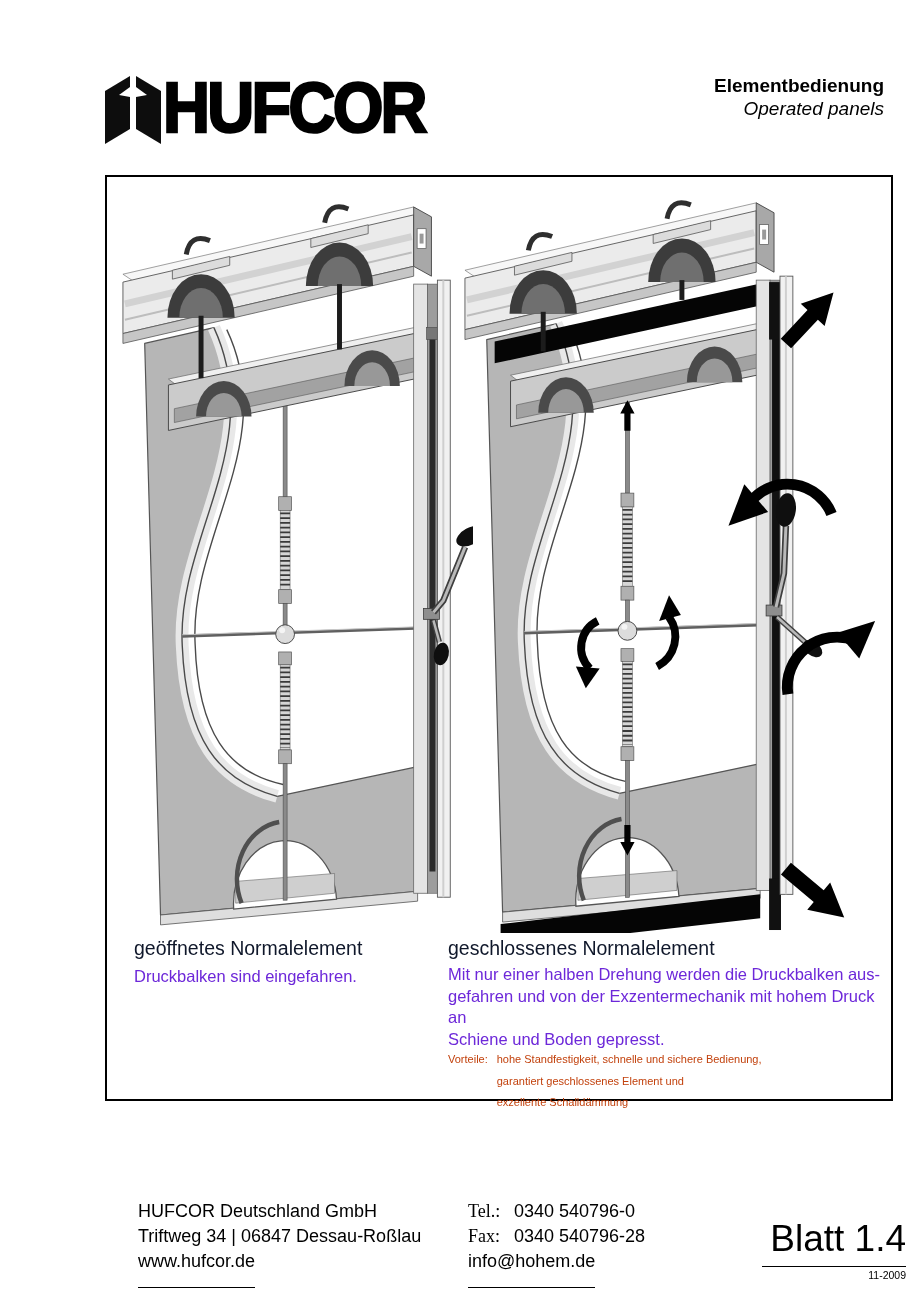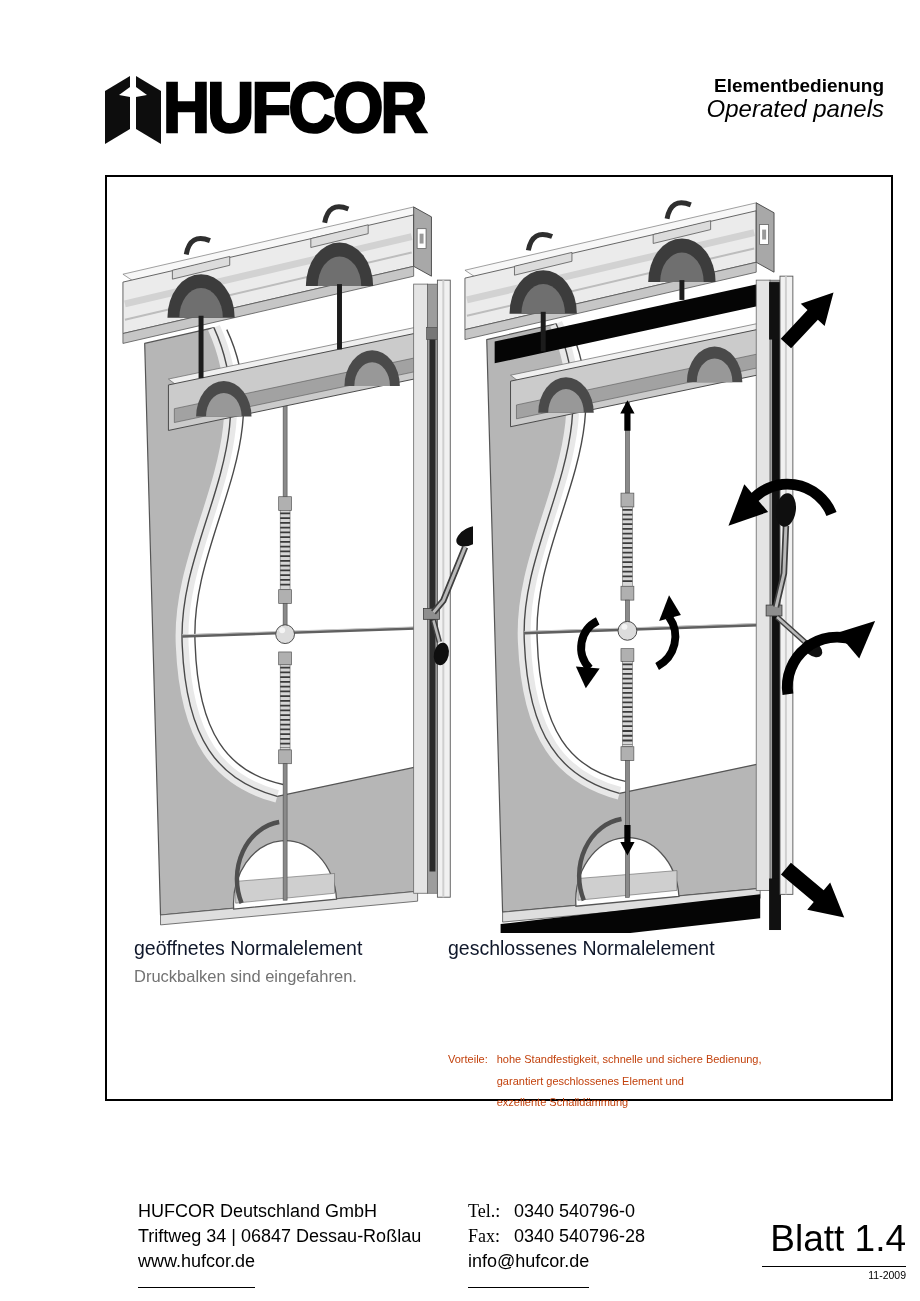--- a/index.html
+++ b/index.html
@@ -11,7 +11,7 @@
              -webkit-text-stroke:2.5px #000;transform:scaleX(.93);transform-origin:left top;}
   .head-right{position:absolute;right:36px;top:74px;text-align:right;}
   .head-right .de{font-size:19px;font-weight:bold;line-height:23px;}
-  .head-right .en{font-size:24px;font-style:italic;line-height:23px;}
+  .head-right .en{font-size:19px;font-style:italic;line-height:23px;}
 
   
   .figure-box{position:absolute;left:105px;top:175px;width:784px;height:922px;border:2.5px solid #000;background:#fff;}

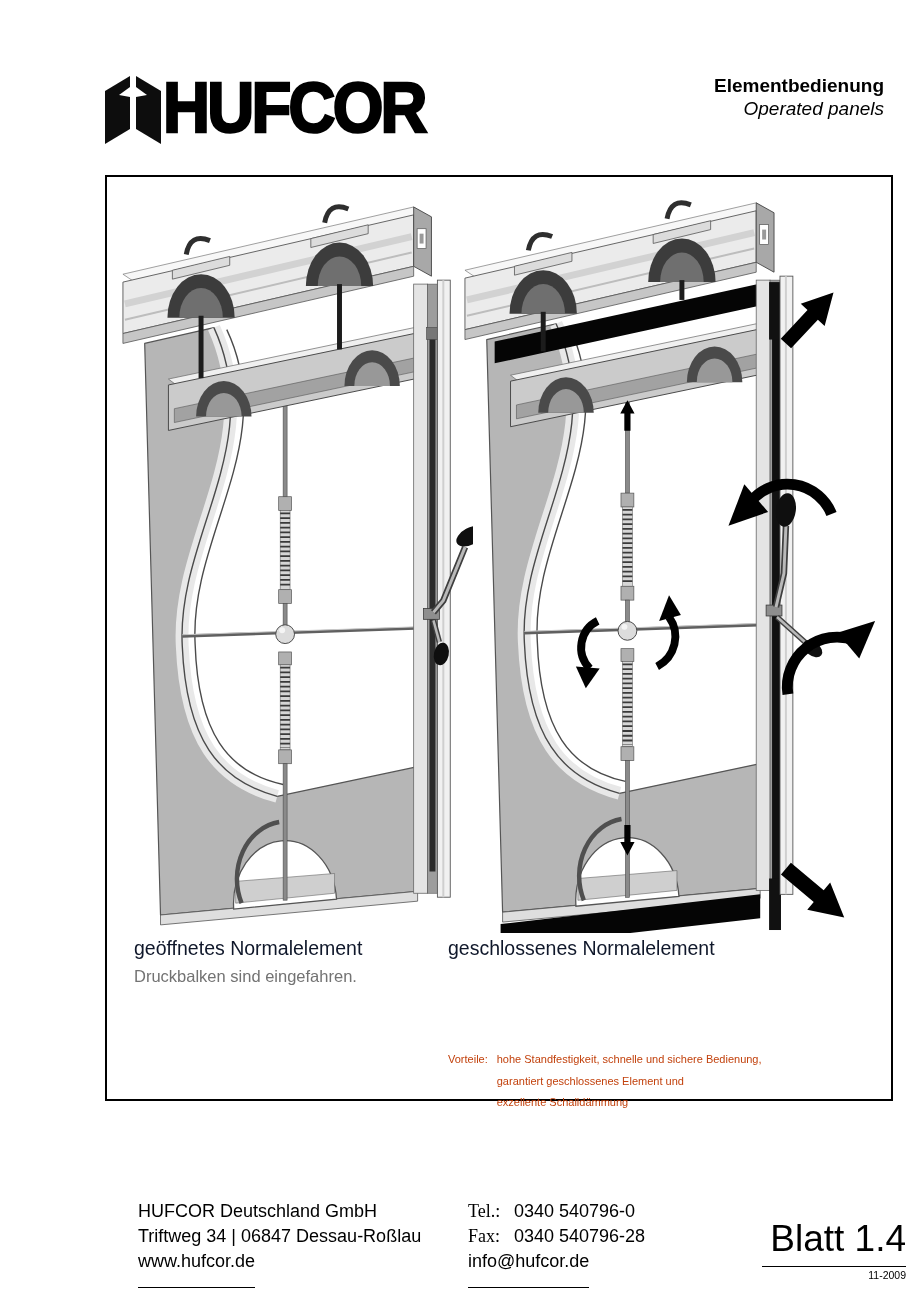--- a/index.html
+++ b/index.html
@@ -17,7 +17,7 @@
   .figure-box{position:absolute;left:105px;top:175px;width:784px;height:922px;border:2.5px solid #000;background:#fff;}
   .illo{position:absolute;}
   .cap-title{position:absolute;font-size:19.5px;line-height:24px;color:#0f172a;white-space:nowrap;}
-  .cap-body{position:absolute;font-size:16.5px;line-height:21.5px;color:#737373;}
+  .cap-body{position:absolute;font-size:16.5px;line-height:21.5px;color:#6d28d9;}
   .benefits{position:absolute;display:flex;gap:9px;font-size:11px;line-height:21.5px;color:#c2410c;margin-top:10px;}
 
   

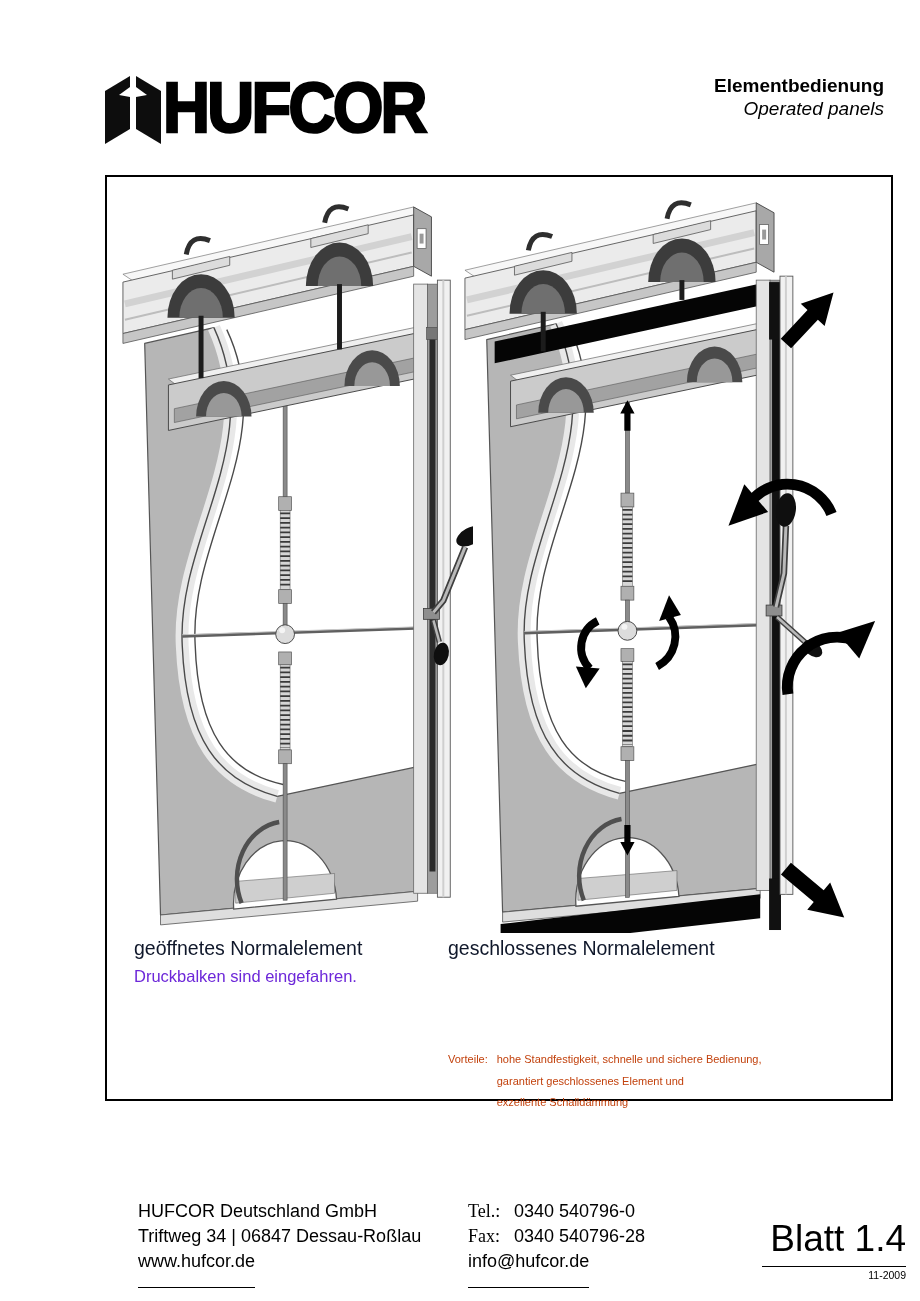--- a/index.html
+++ b/index.html
@@ -268,6 +268,11 @@
   <div class="cap-body" style="left:27px;top:789px">Druckbalken sind eingefahren.</div>
 
   <div class="cap-title" style="left:341px;top:759px">geschlossenes Normalelement</div>
+  <div class="cap-body" style="left:341px;top:787px">
+    <div>Mit nur einer halben Drehung werden die Druckbalken aus-</div>
+    <div>gefahren und von der Exzentermechanik mit hohem Druck an</div>
+    <div>Schiene und Boden gepresst.</div>
+  </div>
 
   <div class="benefits" style="left:341px;top:862px">
     <div>Vorteile:</div>

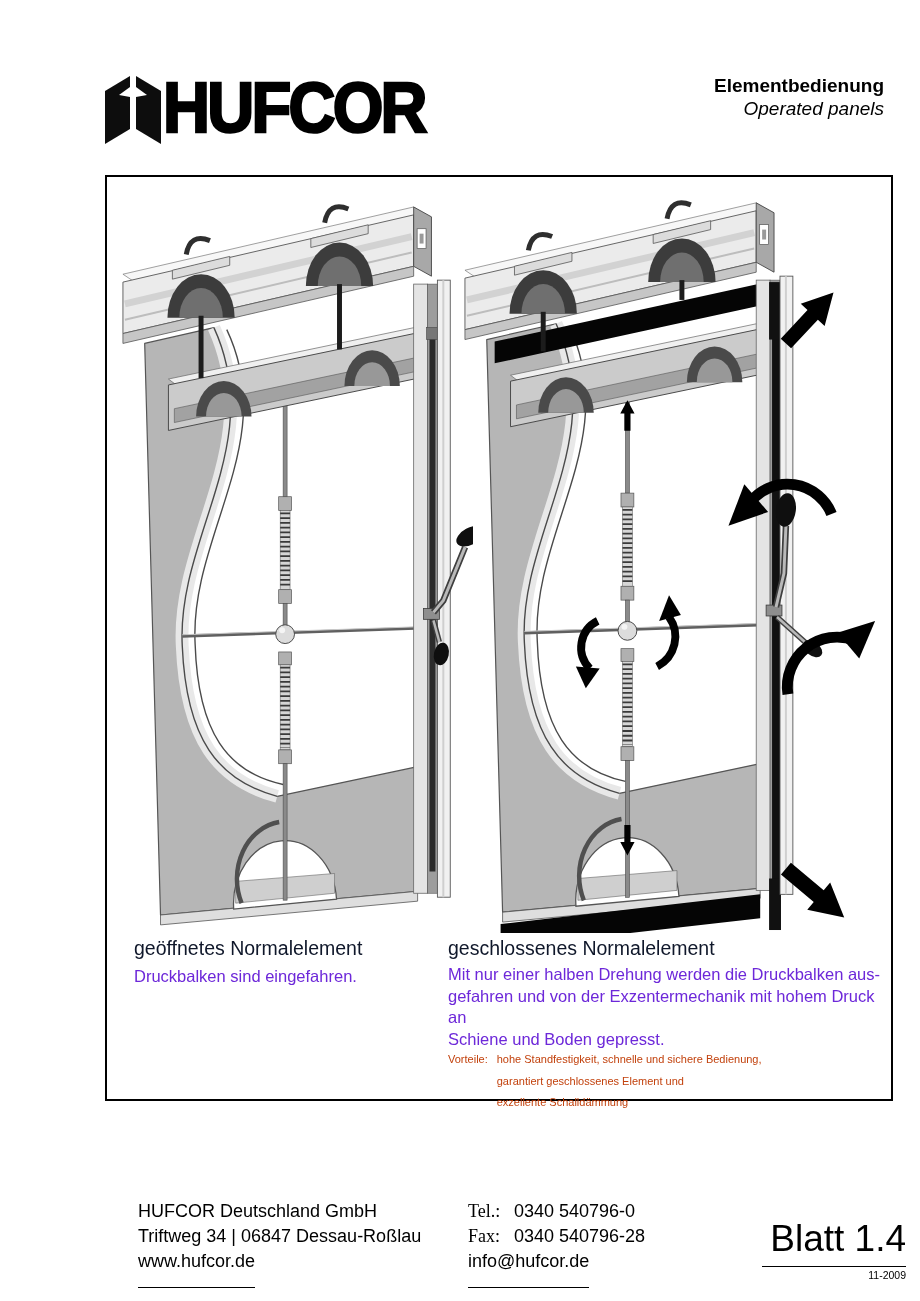--- a/index.html
+++ b/index.html
@@ -299,7 +299,7 @@
     <span class="lbl">Fax:</span>
     <span>0340 540796-28</span>
   </div>
-  <div><span class="ulink">info@hufcor.de</span></div>
+  <div><span class="ulink">info@hohem.de</span></div>
 </div>
 
 <div class="sheet">Blatt 1.4</div>

